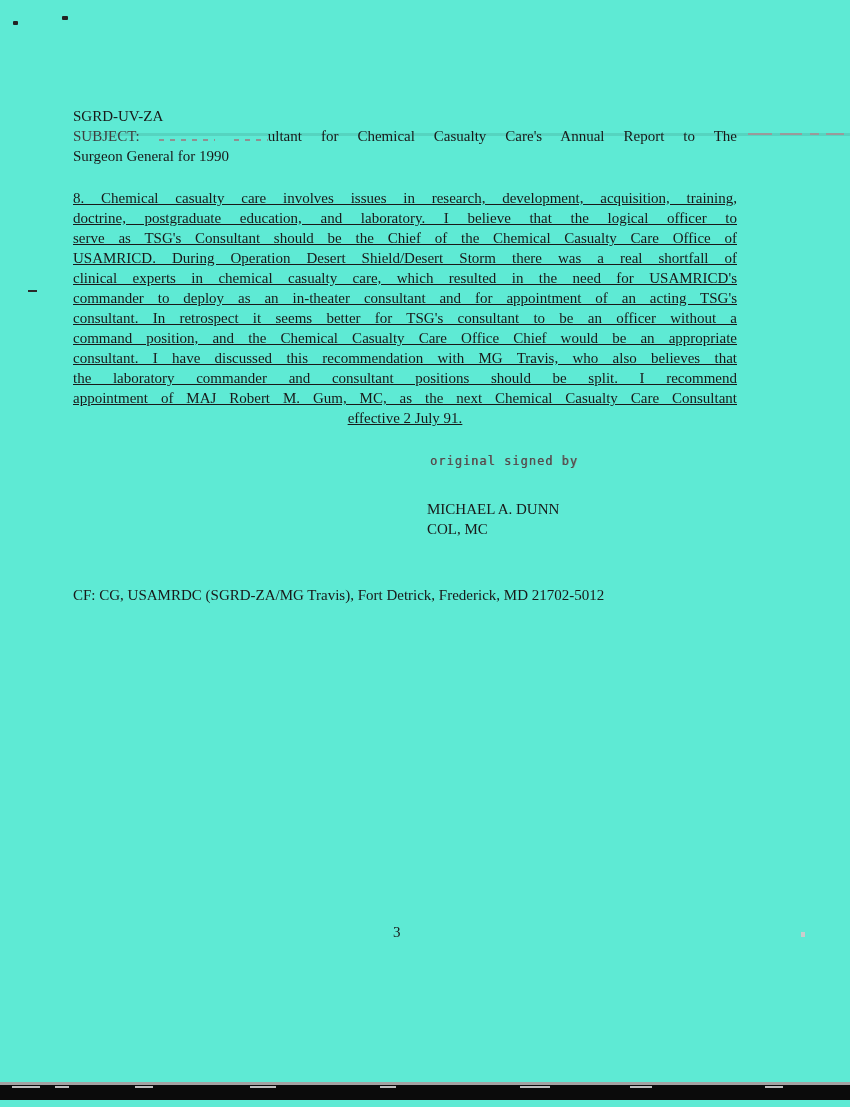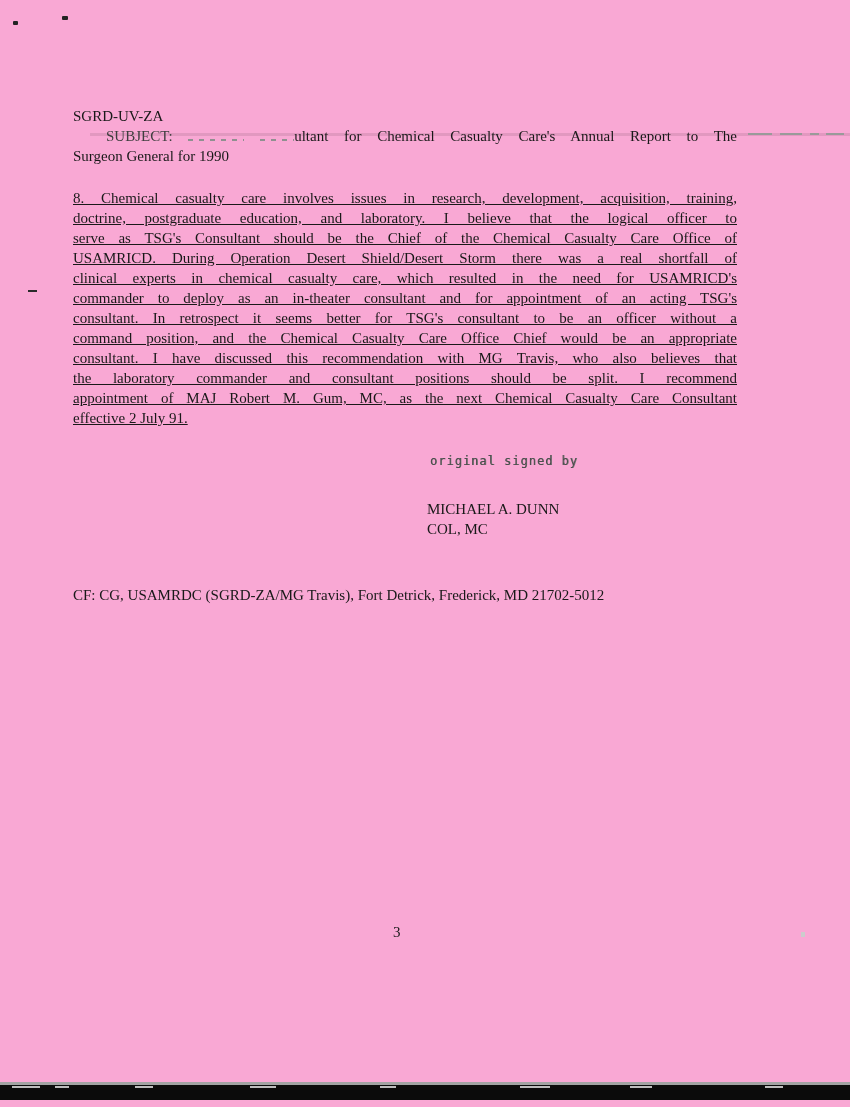--- a/index.html
+++ b/index.html
@@ -4,7 +4,7 @@
 <style>
   html,body{margin:0;padding:0;background:#ffffff;}
   .page{
-    position:relative;width:850px;height:1107px;background:#f9a8d4;overflow:hidden;
+    position:relative;width:850px;height:1107px;background:#5eead4;overflow:hidden;
     font-family:"Liberation Serif", serif;color:#191919;
   }
   .abs{position:absolute;}

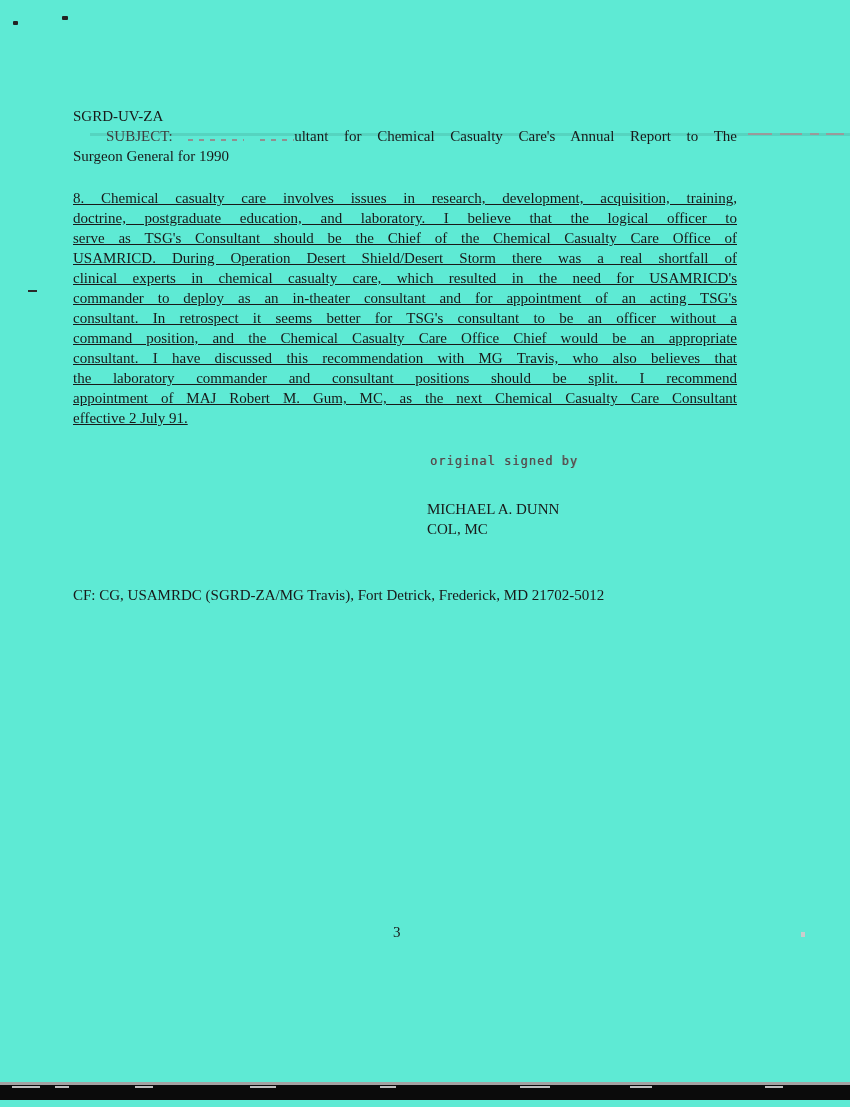--- a/index.html
+++ b/index.html
@@ -11,7 +11,7 @@
   .doc{font-size:15px;line-height:20px;}
   .header-block{left:73px;top:106px;width:664px;}
   .subject-line{text-align:justify;text-align-last:justify;position:relative;}
-  .subject-label{color:#3e3e3e;margin-left:33px;}
+  .subject-label{color:#3e3e3e;}
   .fade-dash{
     display:inline-block;height:10px;vertical-align:baseline;
     background-image:repeating-linear-gradient(90deg,#909090 0 5px,transparent 5px 11px);

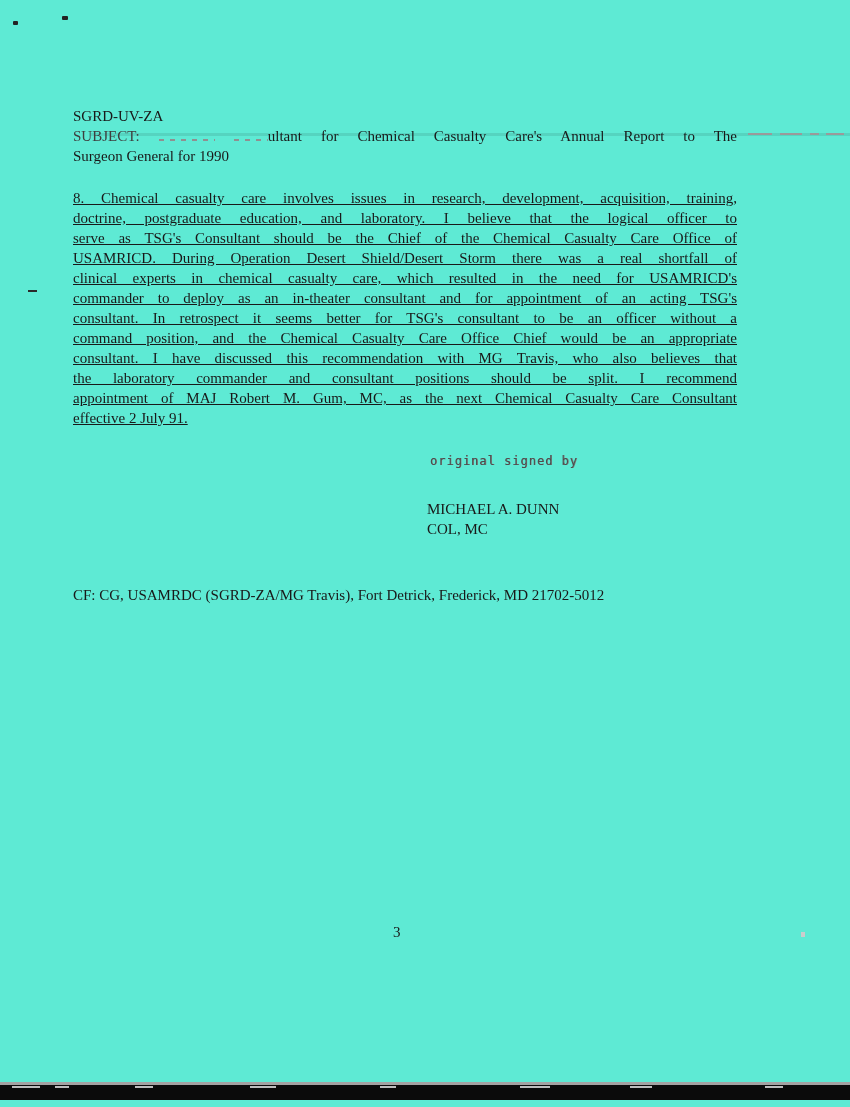--- a/index.html
+++ b/index.html
@@ -20,7 +20,7 @@
   .fd1{width:56px;} .fd2{width:34px;}
   .body-block{left:73px;top:188px;width:664px;text-decoration:underline;}
   .jline{text-align:justify;text-align-last:justify;}
-  .lline{text-align:left;}
+  .lline{text-align:center;}
   .stamp{
     left:430px;top:454px;width:170px;
     font-family:"DejaVu Sans Mono", monospace;font-size:12px;color:#4d4d4d;

